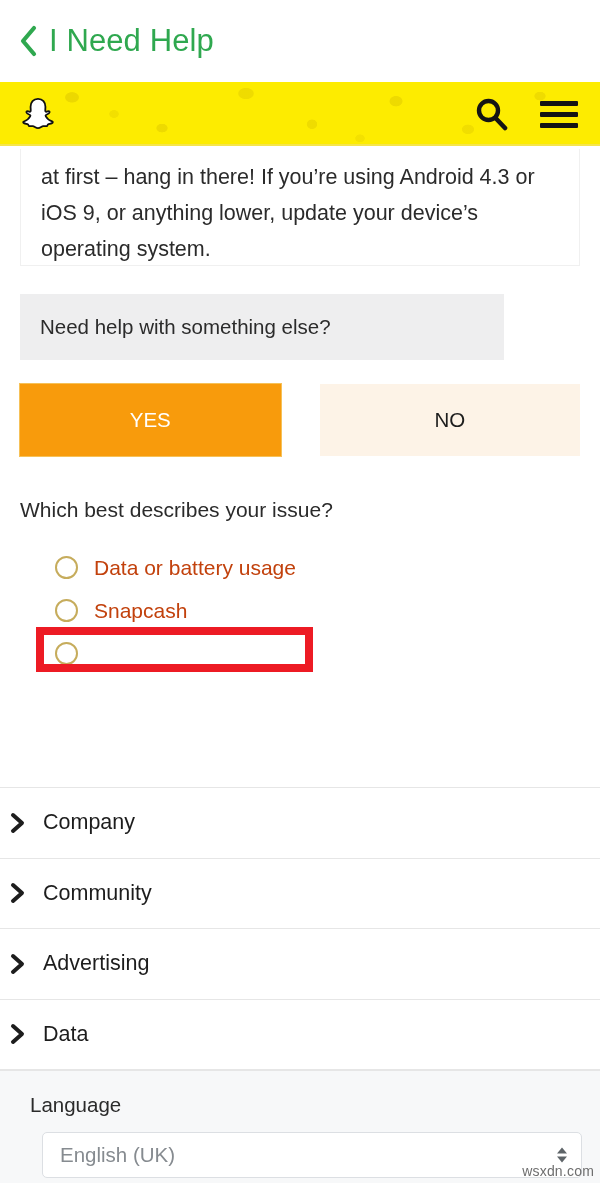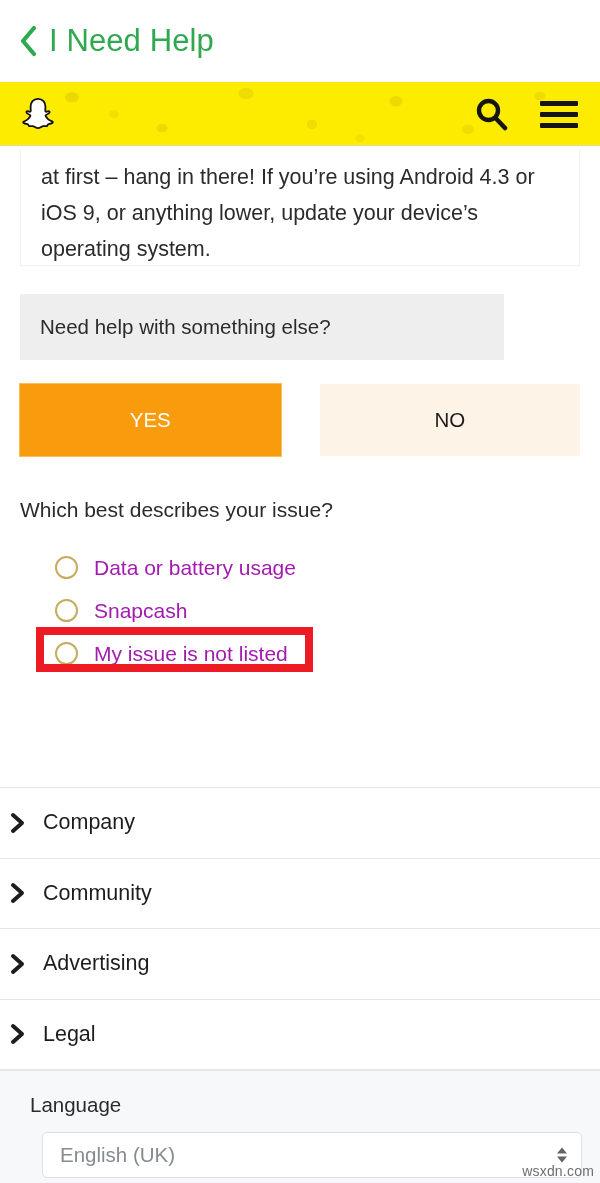--- a/index.html
+++ b/index.html
@@ -184,7 +184,7 @@
   .radio-text {
     margin-left: 16px;
     font-size: 21px;
-    color: #a21caf;
+    color: #c2410c;
     white-space: nowrap;
   }
 

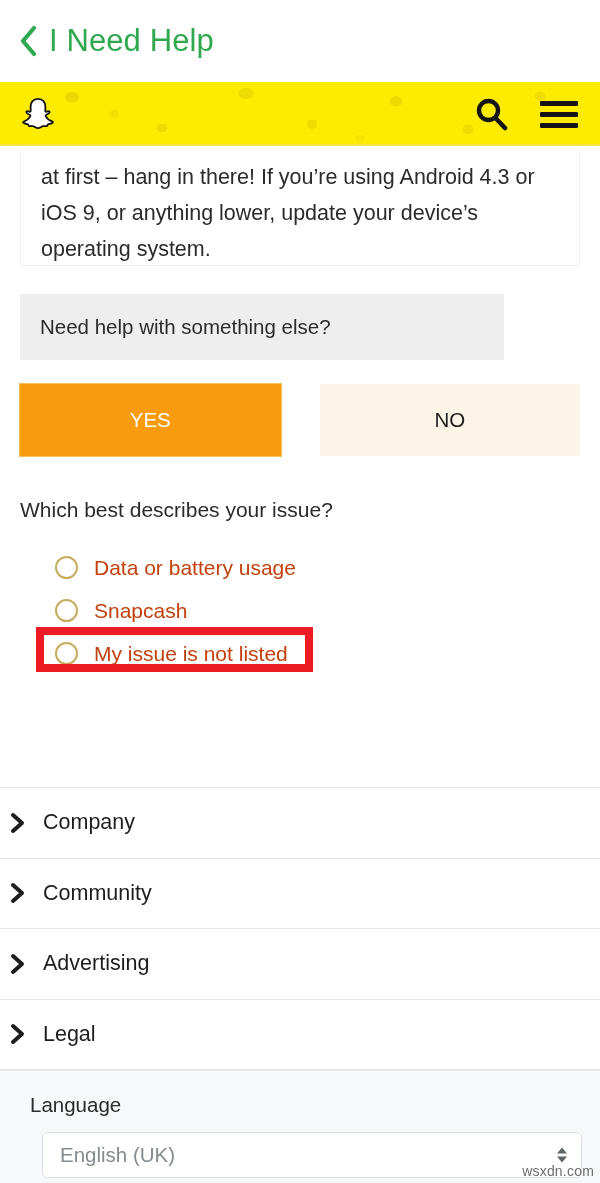--- a/index.html
+++ b/index.html
@@ -336,7 +336,6 @@
     </label>
     <label class="radio-row">
       <span class="radio-mark"></span>
-      <span class="radio-text">My issue is not listed</span>
     </label>
   </div>
 

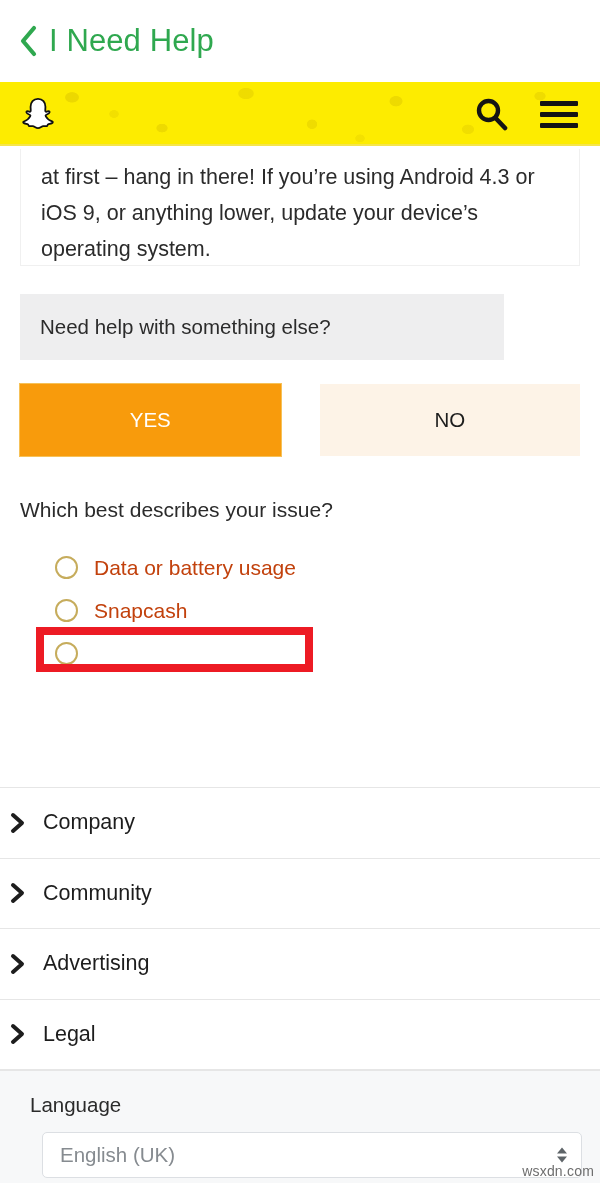--- a/index.html
+++ b/index.html
@@ -372,7 +372,7 @@
           <path d="M3 3 L12 11 L3 19" fill="none" stroke="#1d1d1d" stroke-width="4" stroke-linecap="round" stroke-linejoin="round"></path>
         </svg>
       </span>
-      <span class="footer-label">Legal</span>
+      <span class="footer-label">Data</span>
     </div>
   </div>
 

